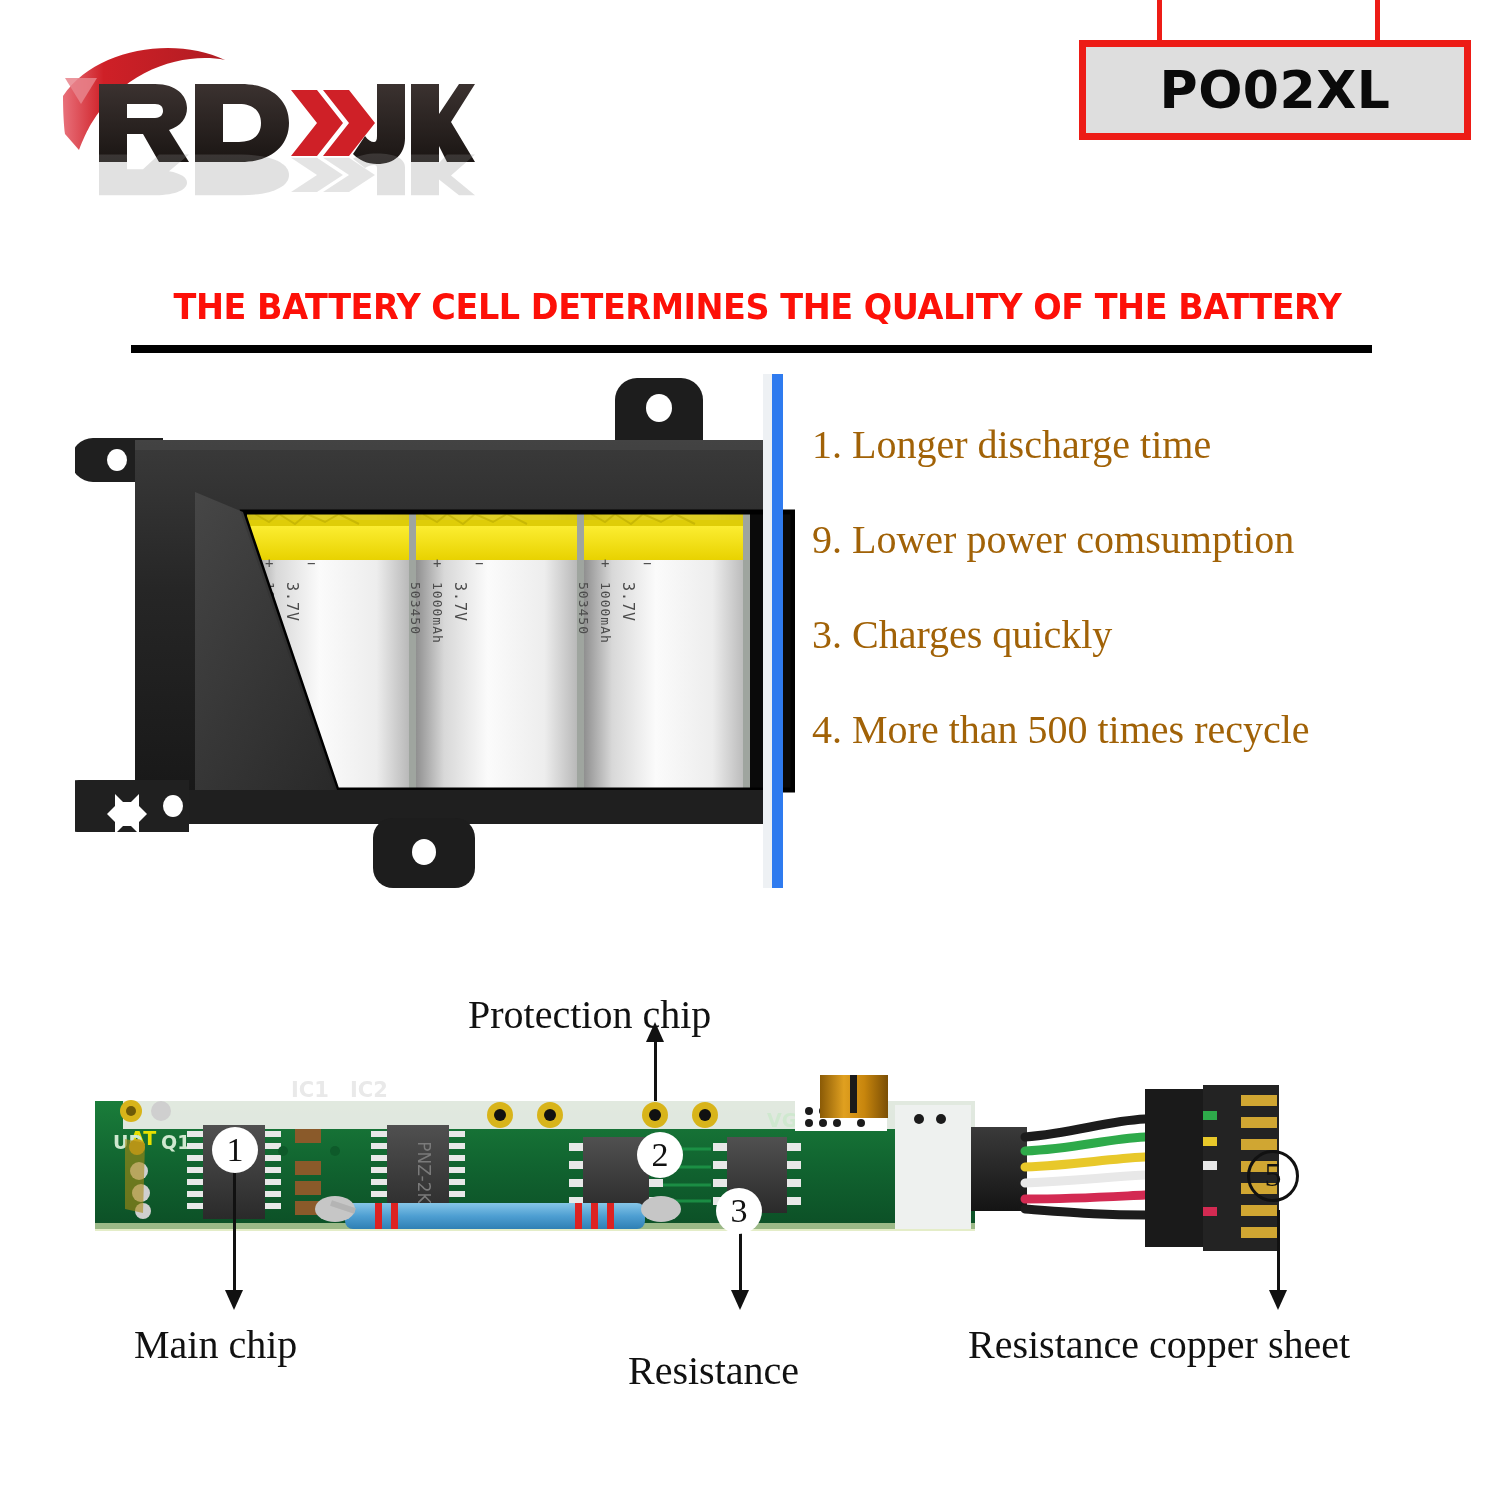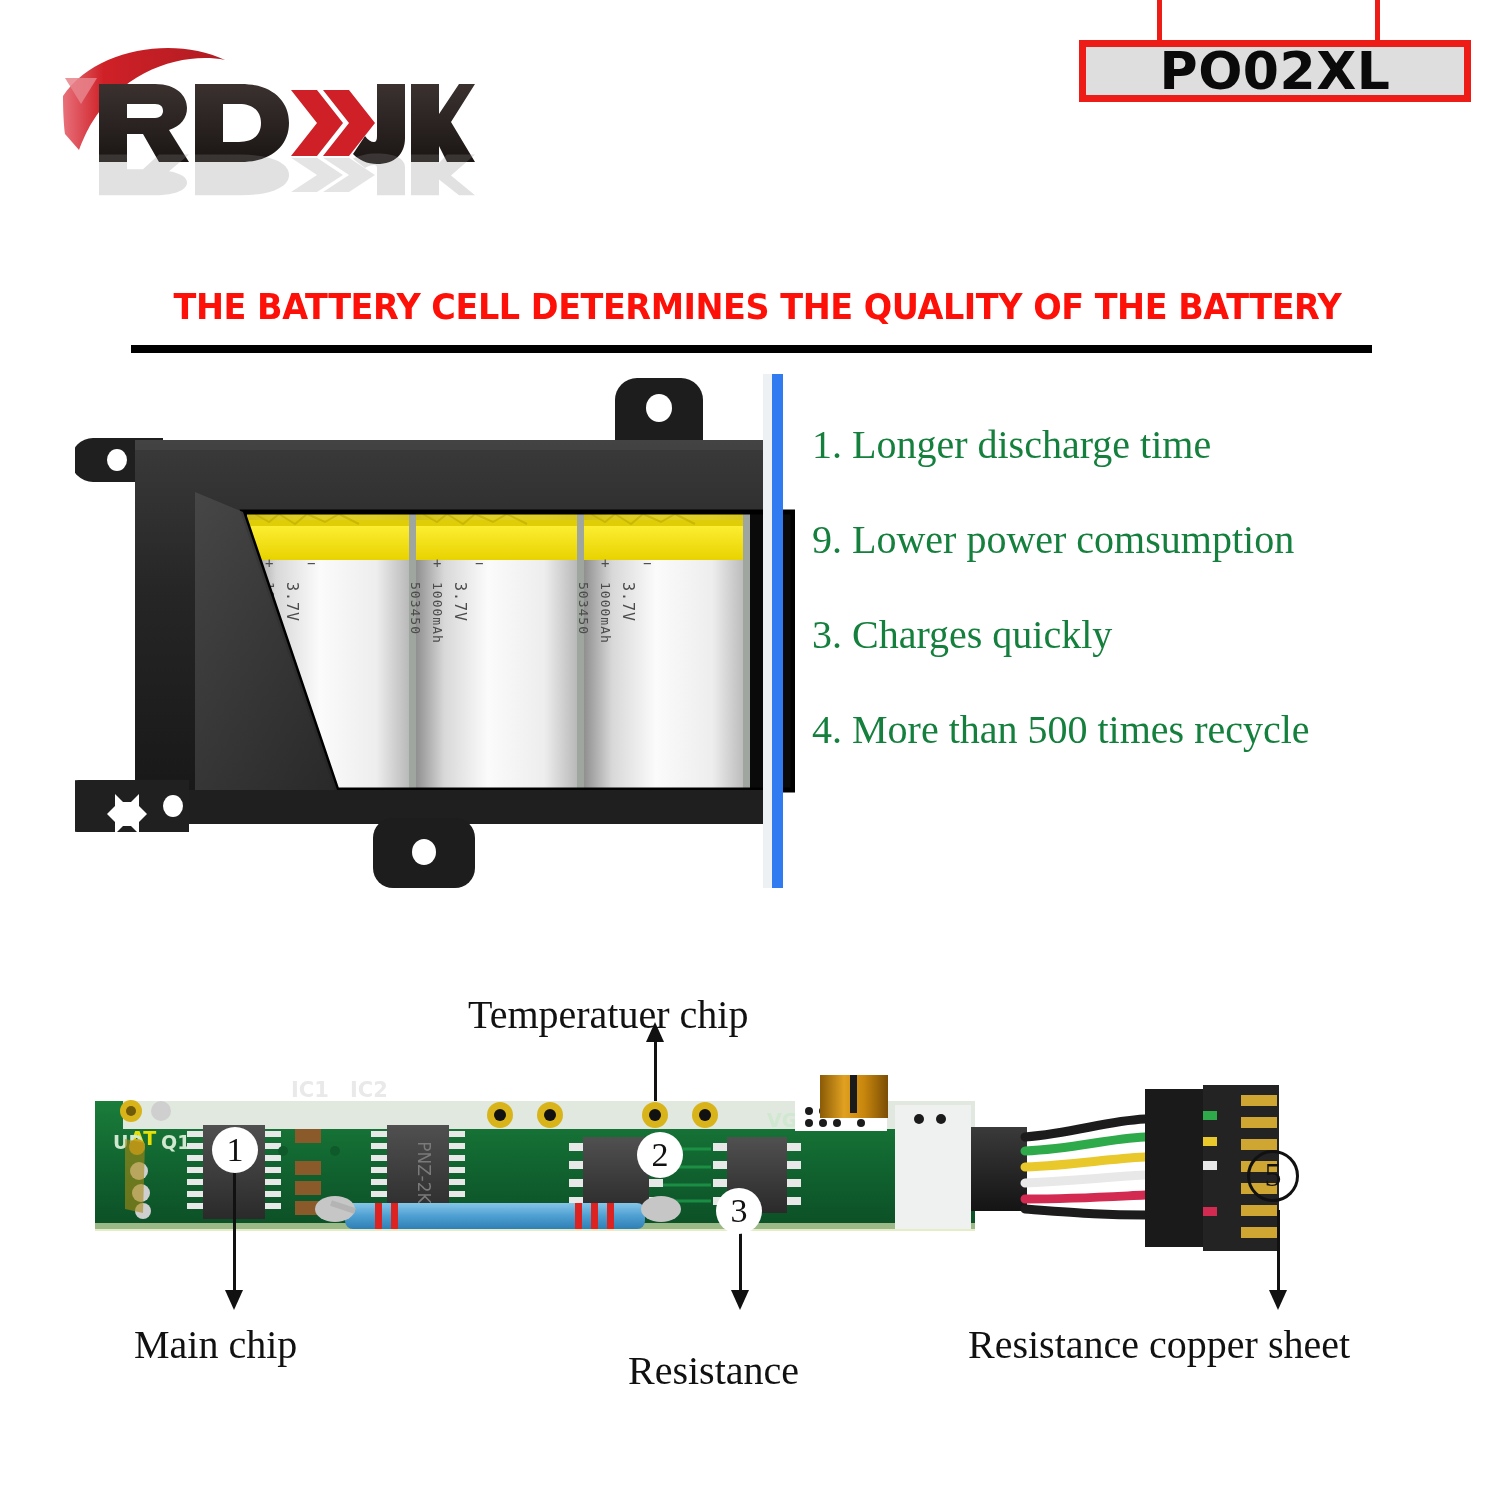--- a/index.html
+++ b/index.html
@@ -28,7 +28,7 @@
   #model-badge {
     position: absolute;
     left: 1079px; top: 40px;
-    width: 392px; height: 62px;
+    width: 392px; height: 100px;
     border: 7px solid #ed1c16;
     background: #dedede;
     box-sizing: border-box;

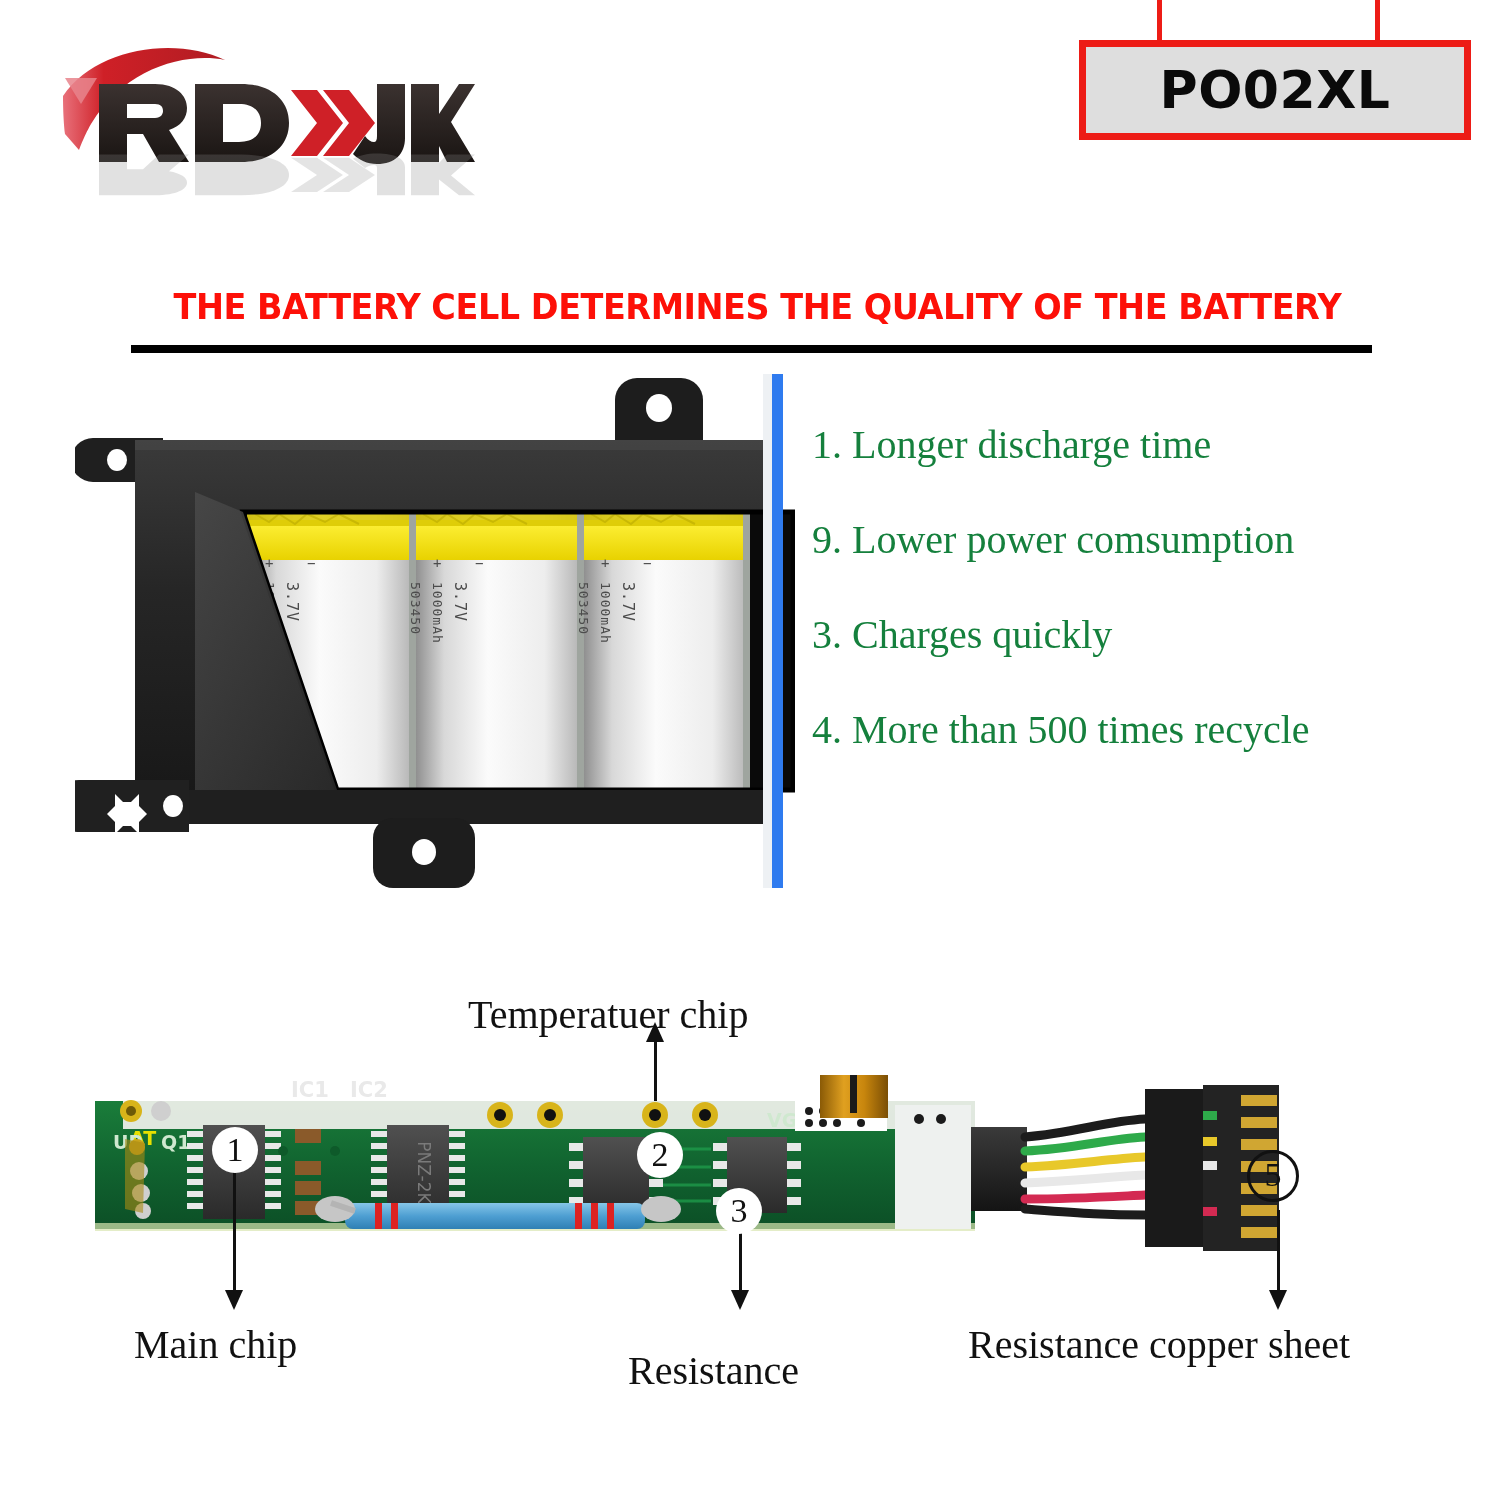--- a/index.html
+++ b/index.html
@@ -92,7 +92,7 @@
   #feature-list .feature-item {
     font-family: "Liberation Serif", serif;
     font-size: 40px;
-    color: #15803d;
+    color: #a16207;
     line-height: 1;
     margin-bottom: 55px;
     white-space: nowrap;

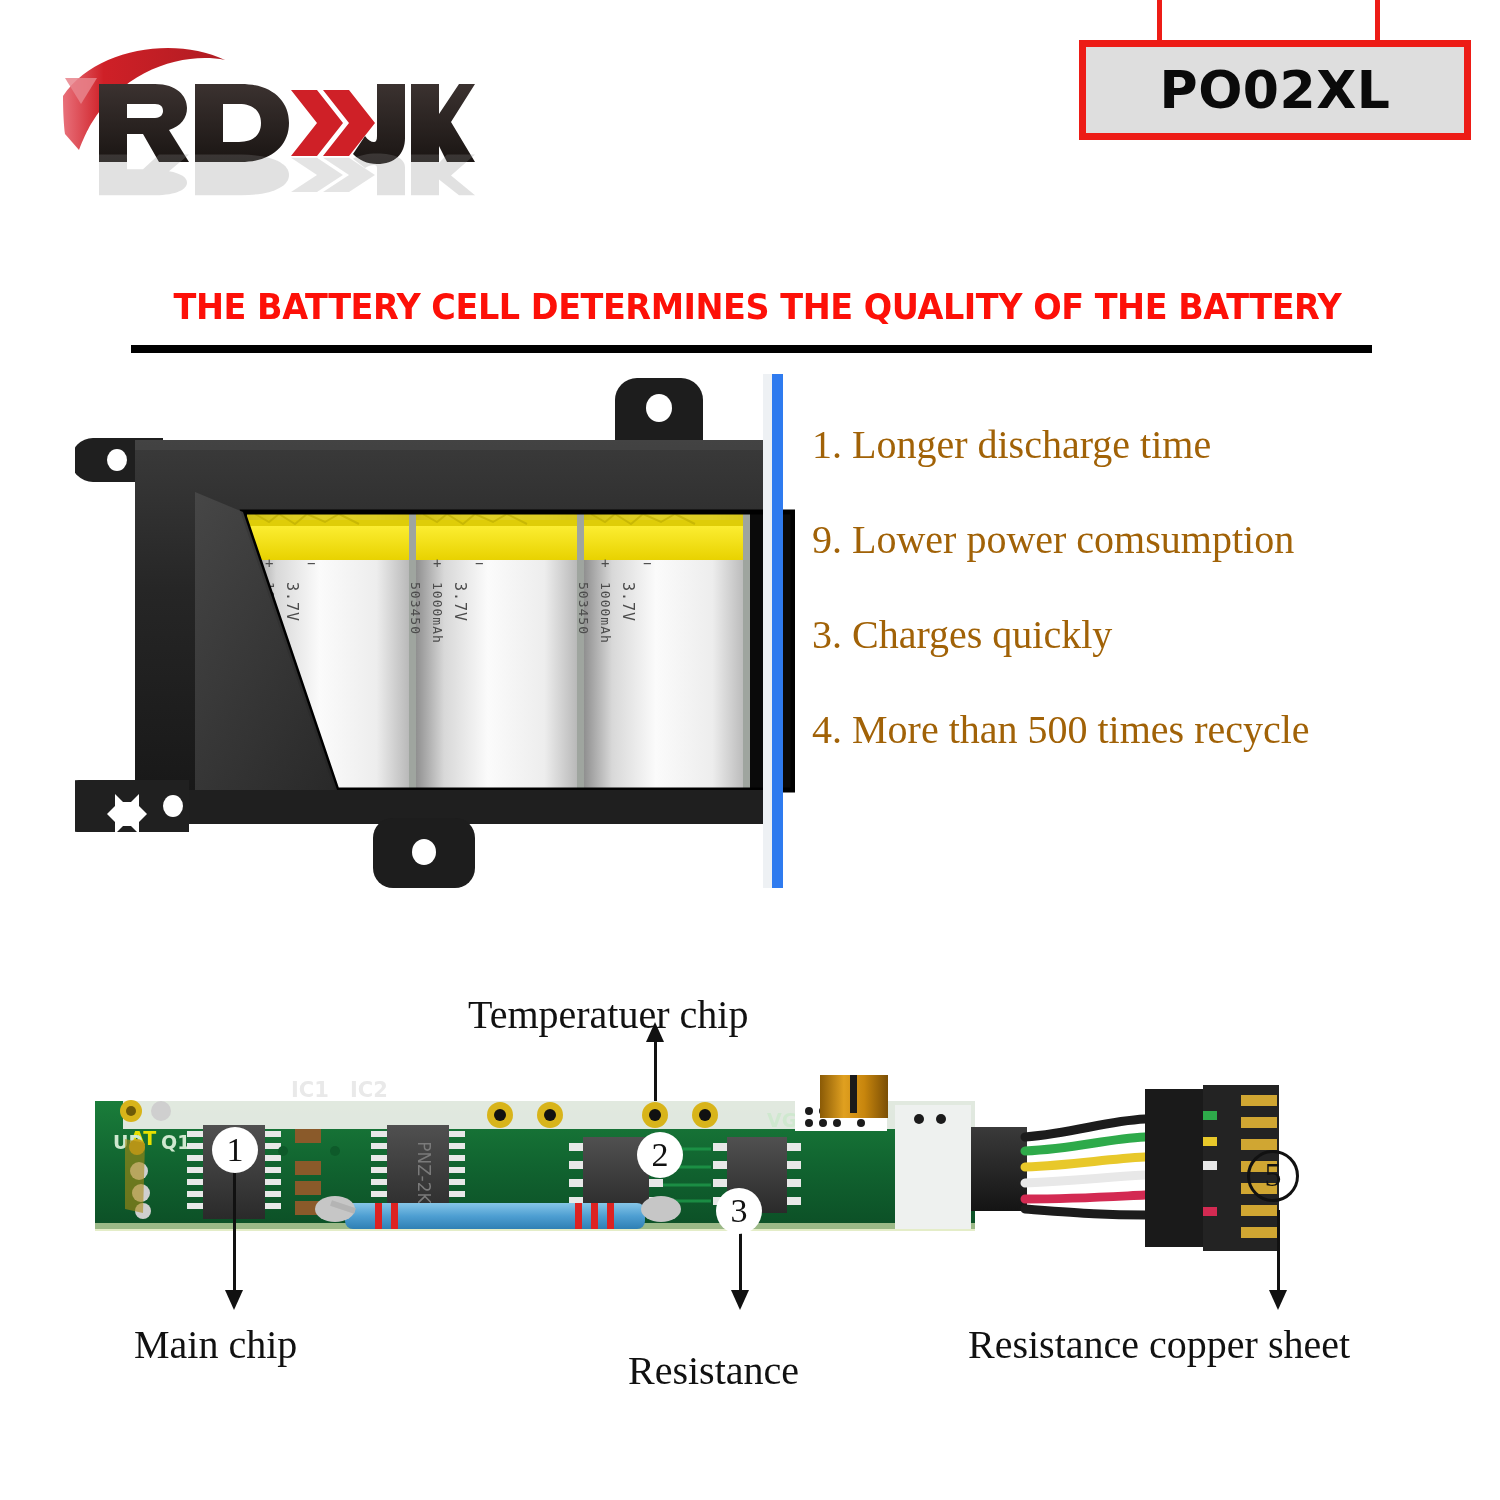--- a/index.html
+++ b/index.html
@@ -336,7 +336,7 @@
 
 <div id="pcb-section">
 
-  <div class="pcb-label" style="left:468px; top:35px;">Temperatuer chip</div>
+  <div class="pcb-label" style="left:468px; top:35px;">Protection chip</div>
 
 
   <div class="callout-line" style="left:654px; top:80px; height:112px;"></div>

